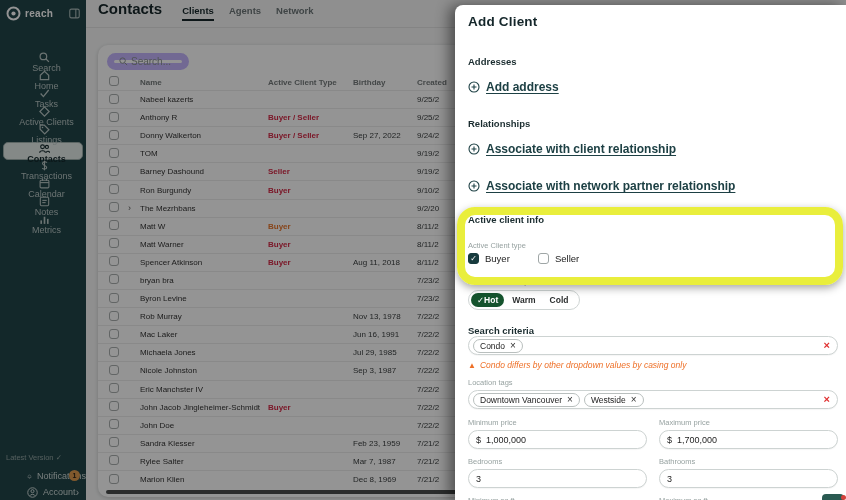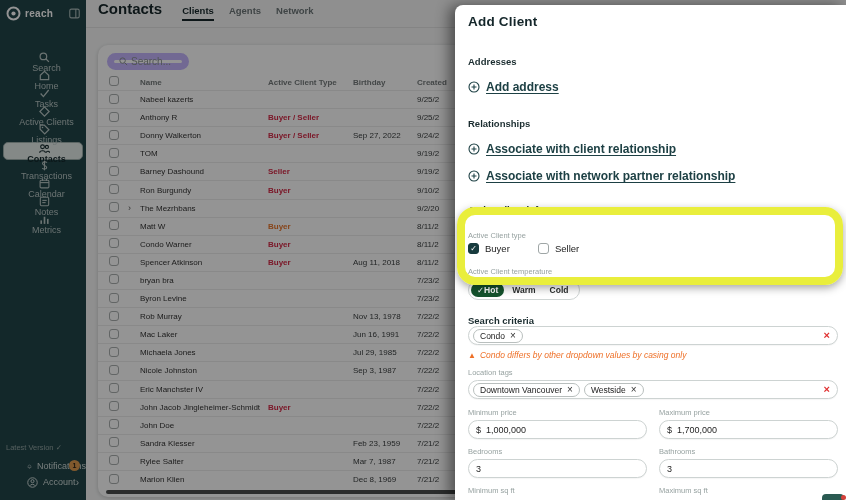--- a/index.html
+++ b/index.html
@@ -433,7 +433,7 @@
         </span>
       <span class="lbl">Associate with client relationship</span>
     </div>
-    <div class="add-link" style="margin-top:13px">
+    <div class="add-link" style="margin-top:23px">
       <span class="plus">
           <svg viewBox="0 0 12 12">
             <circle cx="6" cy="6" r="5" fill="none" stroke="#1d4044" stroke-width="1.1"></circle>

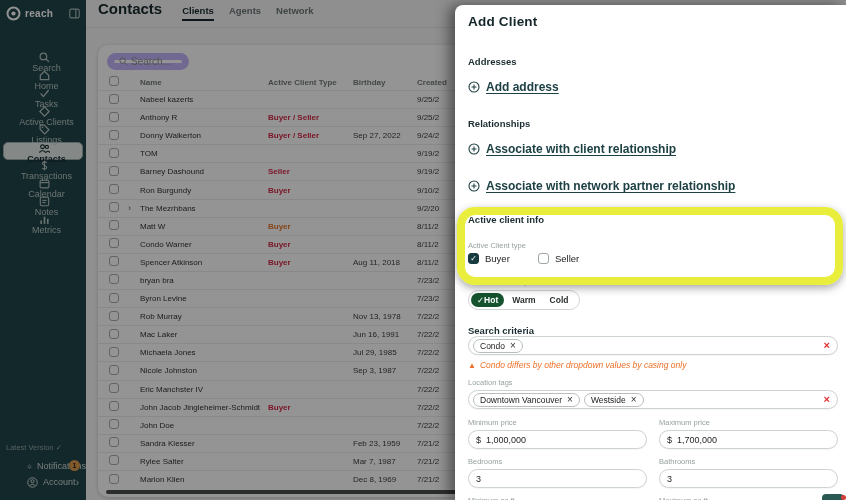--- a/index.html
+++ b/index.html
@@ -304,7 +304,7 @@
           </div>
           <div class="t-row">
             <span class="c-check"><span class="cbx"></span></span>
-            <span class="c-name">Condo Warner</span>
+            <span class="c-name">Matt Warner</span>
             <span class="c-type red">Buyer</span>
             <span class="c-bday"></span>
             <span class="c-created">8/11/2</span>

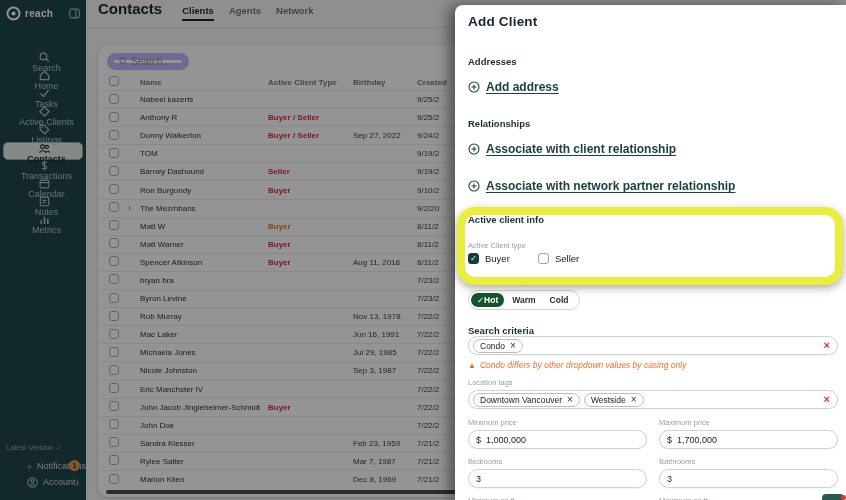--- a/index.html
+++ b/index.html
@@ -17,7 +17,7 @@
   .menu-item { display:flex; align-items:center; height:18px; margin:0 3px; padding-left:7px; border-radius:5px; font-size:9px; color:#b8c6c4; cursor:pointer;flex-direction:column; }
   .menu-item .mi { width:11px; height:11px; margin-right:5px; display:inline-flex; }
   .menu-item.active { background:#e3ece9; color:#14282b; font-weight:bold; border:1px solid #9fb0ad; }
-  .sidebar-footer { position:absolute; left:0; bottom:10px; width:100%; }
+  .sidebar-footer { position:absolute; left:0; bottom:0; width:100%; }
   .version { font-size:7.5px; color:#93a5a3; padding-left:6px; margin-bottom:6px; }
   .footer-item { display:flex; align-items:center; height:16px; padding-left:27px; font-size:9px; color:#cdd9d7; position:relative; }
   .footer-item .mi { width:11px; height:11px; margin-right:5px; display:inline-flex; }

